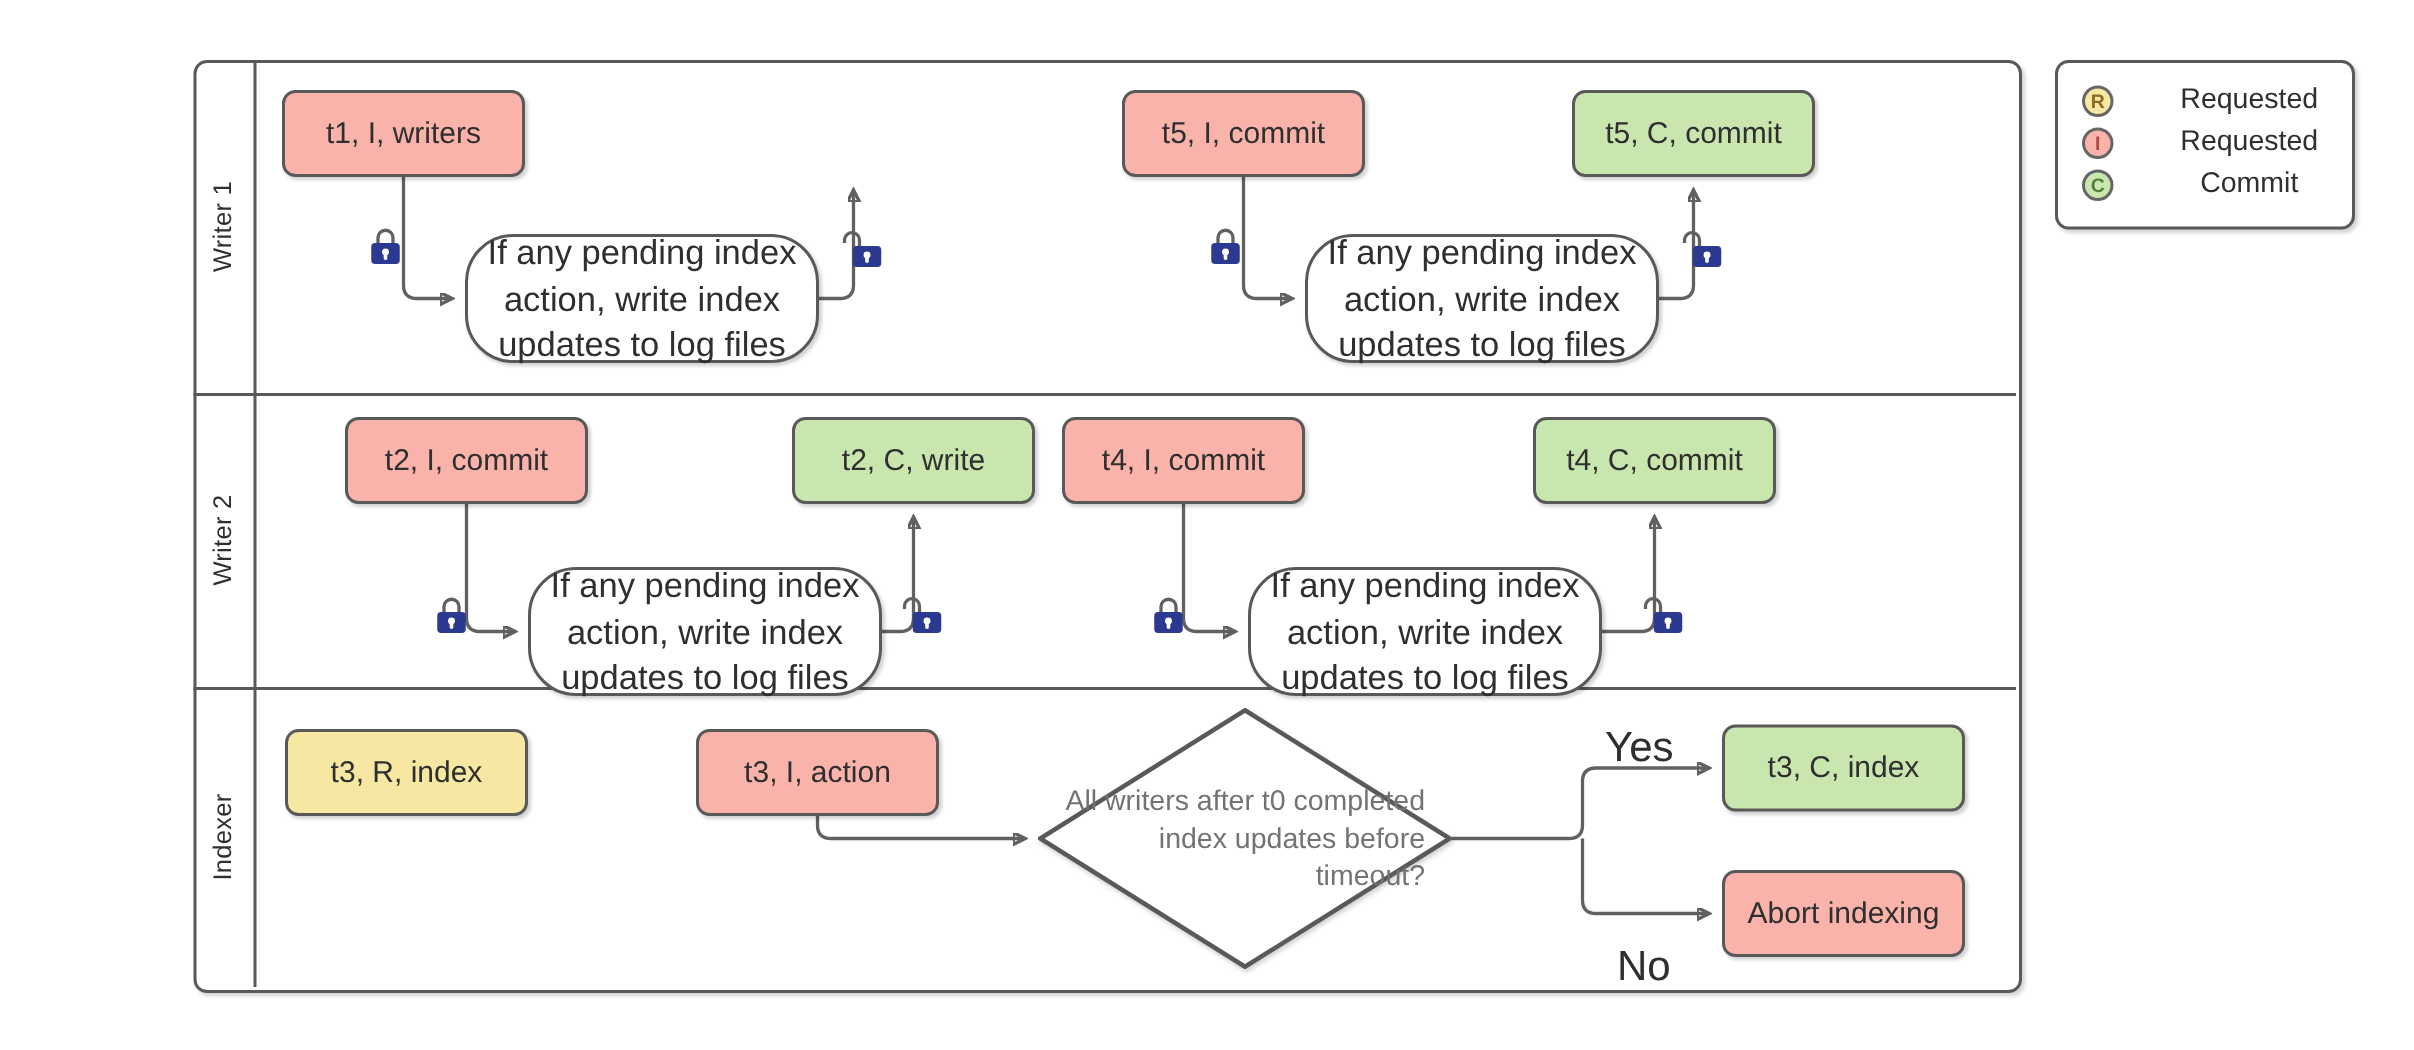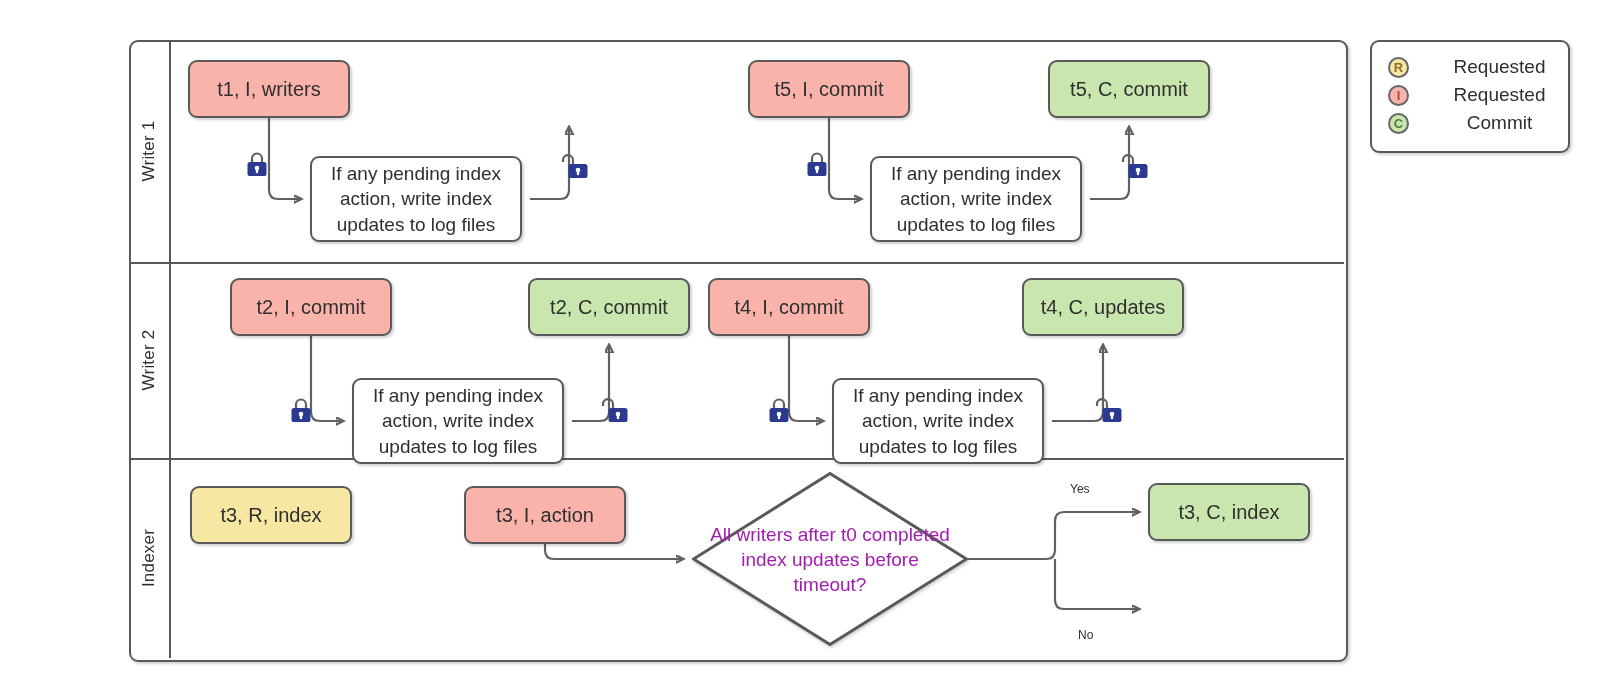--- a/index.html
+++ b/index.html
@@ -27,7 +27,7 @@
   .node.pink{background:#f9b3ab;}
   .node.green{background:#c9e6af;}
   .node.yellow{background:#f6e7a3;}
-  .node.white{width:212px;height:86px;font-size:19px;line-height:1.32;padding:2px 6px;}
+  .node.white{width:236px;height:86px;font-size:23px;line-height:1.32;padding:2px 6px;border-radius:32px;}
   .overlay{position:absolute;left:0;top:0;width:1609px;height:700px;pointer-events:none;}
   .overlay path{fill:none;stroke:#616161;stroke-width:2.2px;}
   .diamond-svg{position:absolute;left:692px;top:472px;filter:drop-shadow(1.5px 2px 1.5px rgba(0,0,0,0.18));}

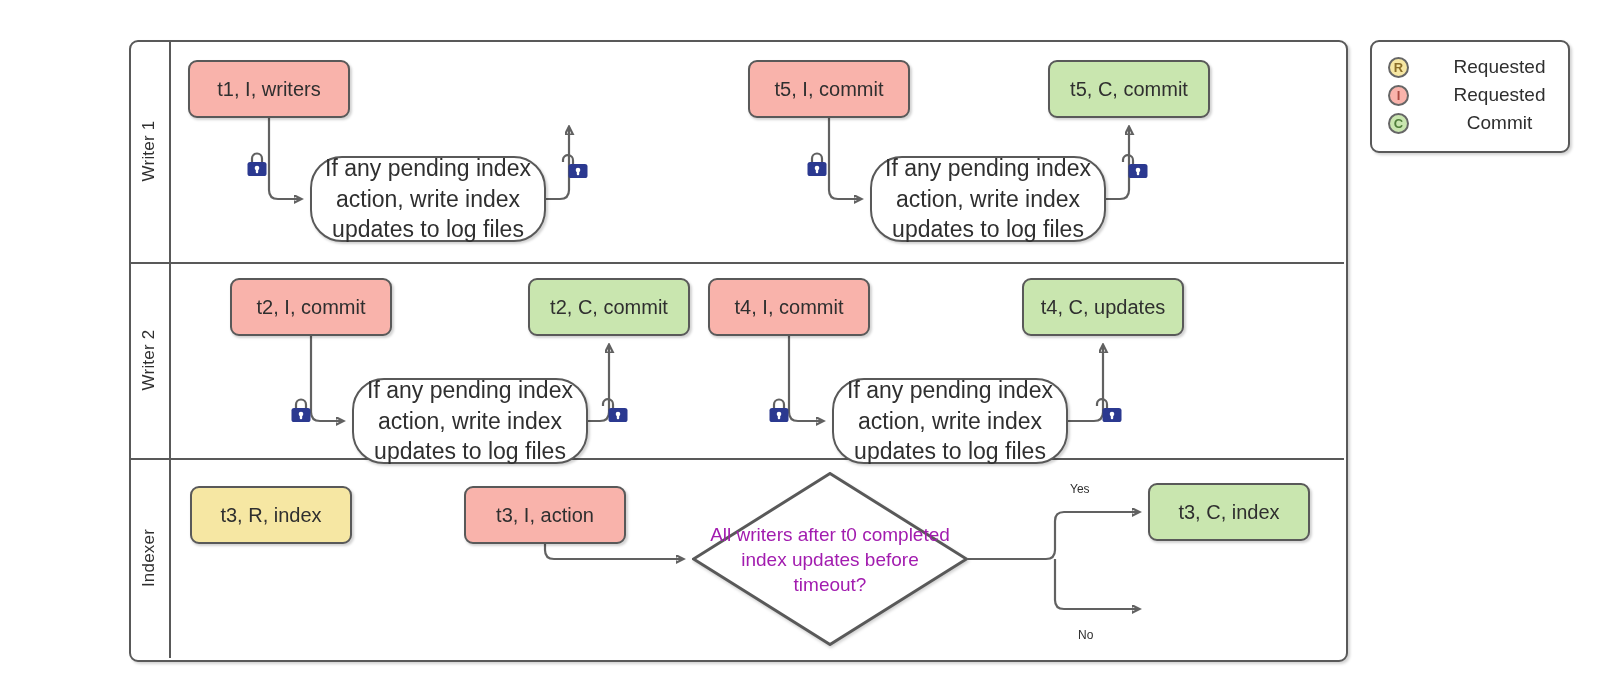--- a/index.html
+++ b/index.html
@@ -112,7 +112,7 @@
   <div class="node white" style="left:870px;top:156px;">If any pending index action, write index updates to log files</div>
 
   <div class="node sm pink" style="left:230px;top:278px;">t2, I, commit</div>
-  <div class="node sm green" style="left:528px;top:278px;">t2, C, commit</div>
+  <div class="node sm green" style="left:528px;top:278px;">t2, C, write</div>
   <div class="node sm pink" style="left:708px;top:278px;">t4, I, commit</div>
   <div class="node sm green" style="left:1022px;top:278px;">t4, C, updates</div>
   <div class="node white" style="left:352px;top:378px;">If any pending index action, write index updates to log files</div>

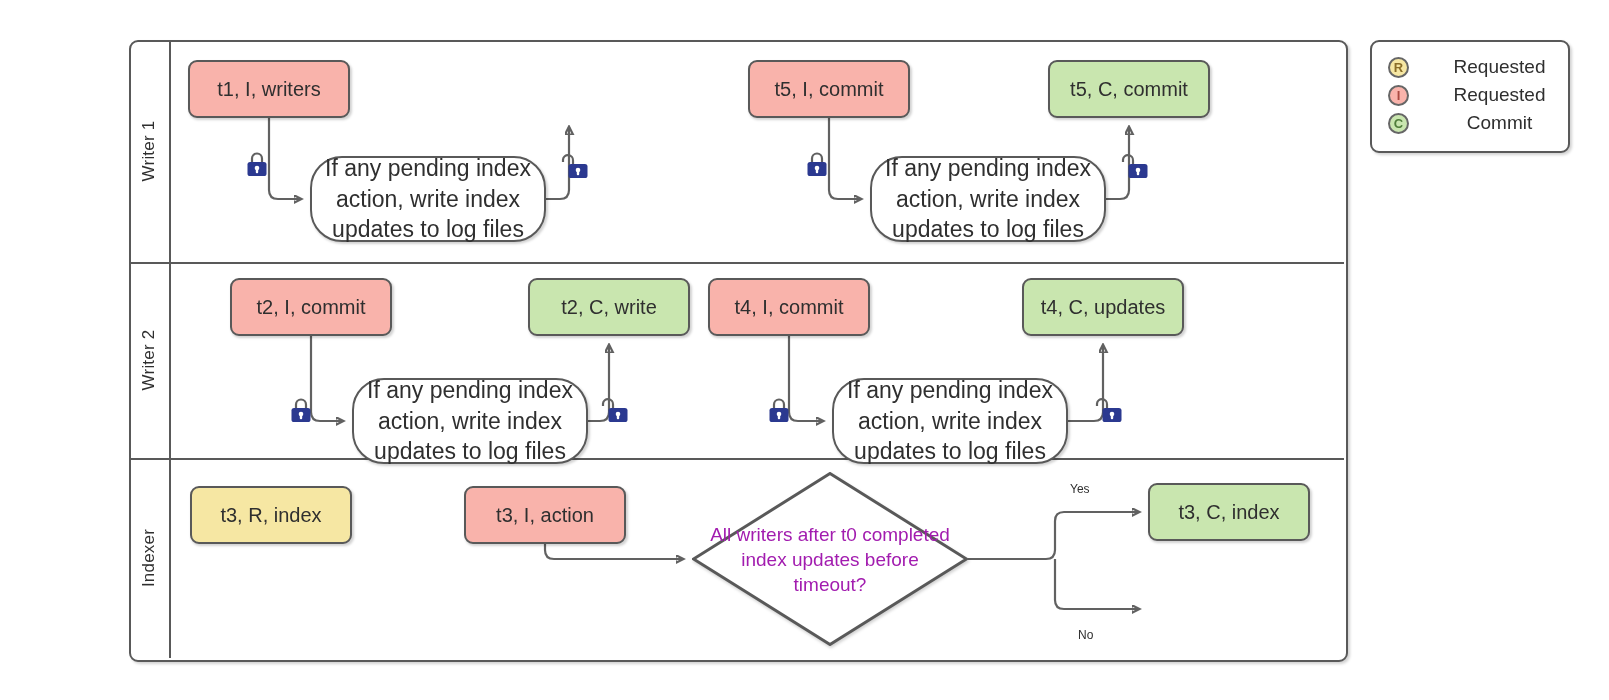--- a/index.html
+++ b/index.html
@@ -114,7 +114,7 @@
   <div class="node sm pink" style="left:230px;top:278px;">t2, I, commit</div>
   <div class="node sm green" style="left:528px;top:278px;">t2, C, write</div>
   <div class="node sm pink" style="left:708px;top:278px;">t4, I, commit</div>
-  <div class="node sm green" style="left:1022px;top:278px;">t4, C, updates</div>
+  <div class="node sm green" style="left:1022px;top:278px;">t4, C, commit</div>
   <div class="node white" style="left:352px;top:378px;">If any pending index action, write index updates to log files</div>
   <div class="node white" style="left:832px;top:378px;">If any pending index action, write index updates to log files</div>
 

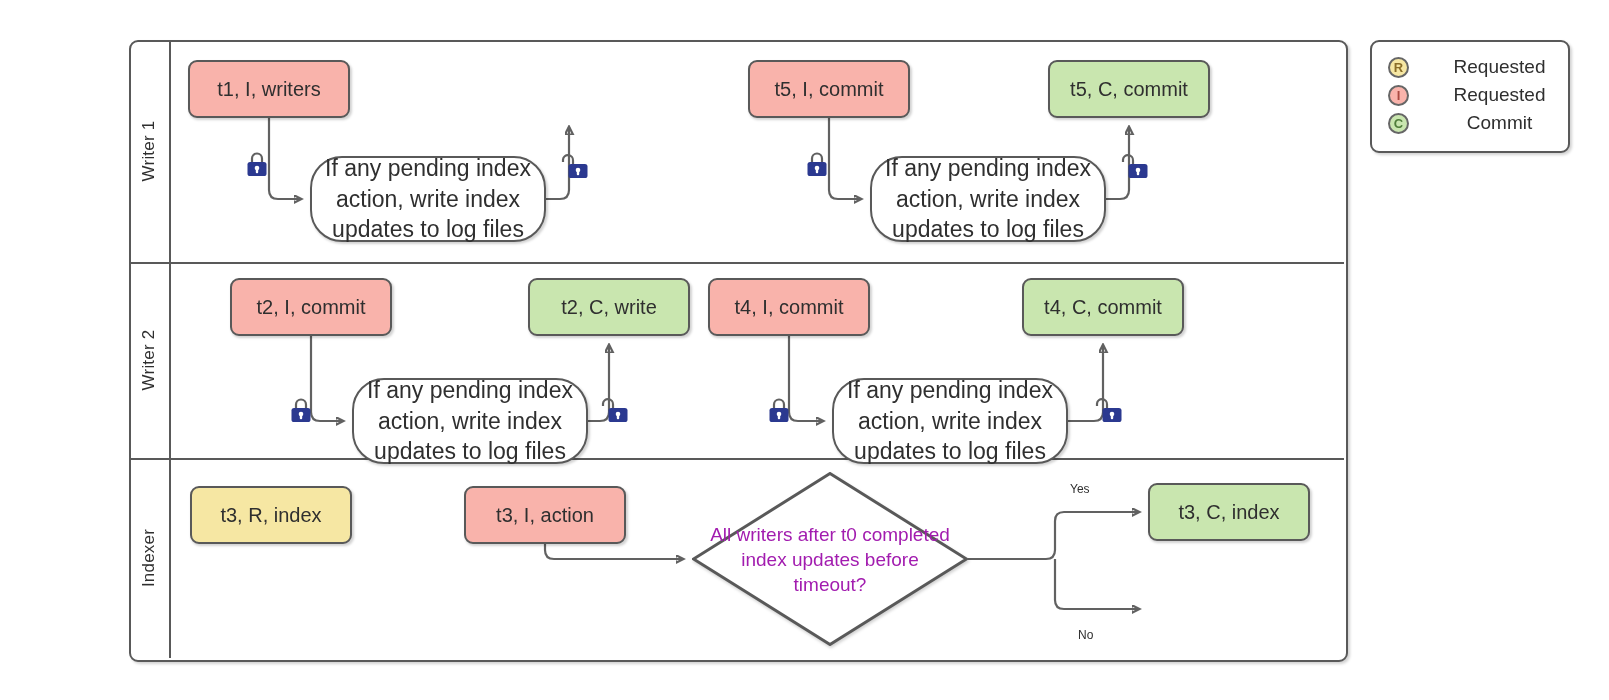--- a/index.html
+++ b/index.html
@@ -35,7 +35,7 @@
     position:absolute;left:710px;top:522px;width:240px;text-align:center;
     font-size:19px;line-height:1.32;color:#a21caf;
   }
-  .branch-label{position:absolute;font-size:12px;color:#2f2f2f;}
+  .branch-label{position:absolute;font-size:28px;color:#2f2f2f;}
   .lock{position:absolute;color:#2b3990;}
   .legend{
     position:absolute;left:1370px;top:40px;width:200px;height:113px;box-sizing:border-box;

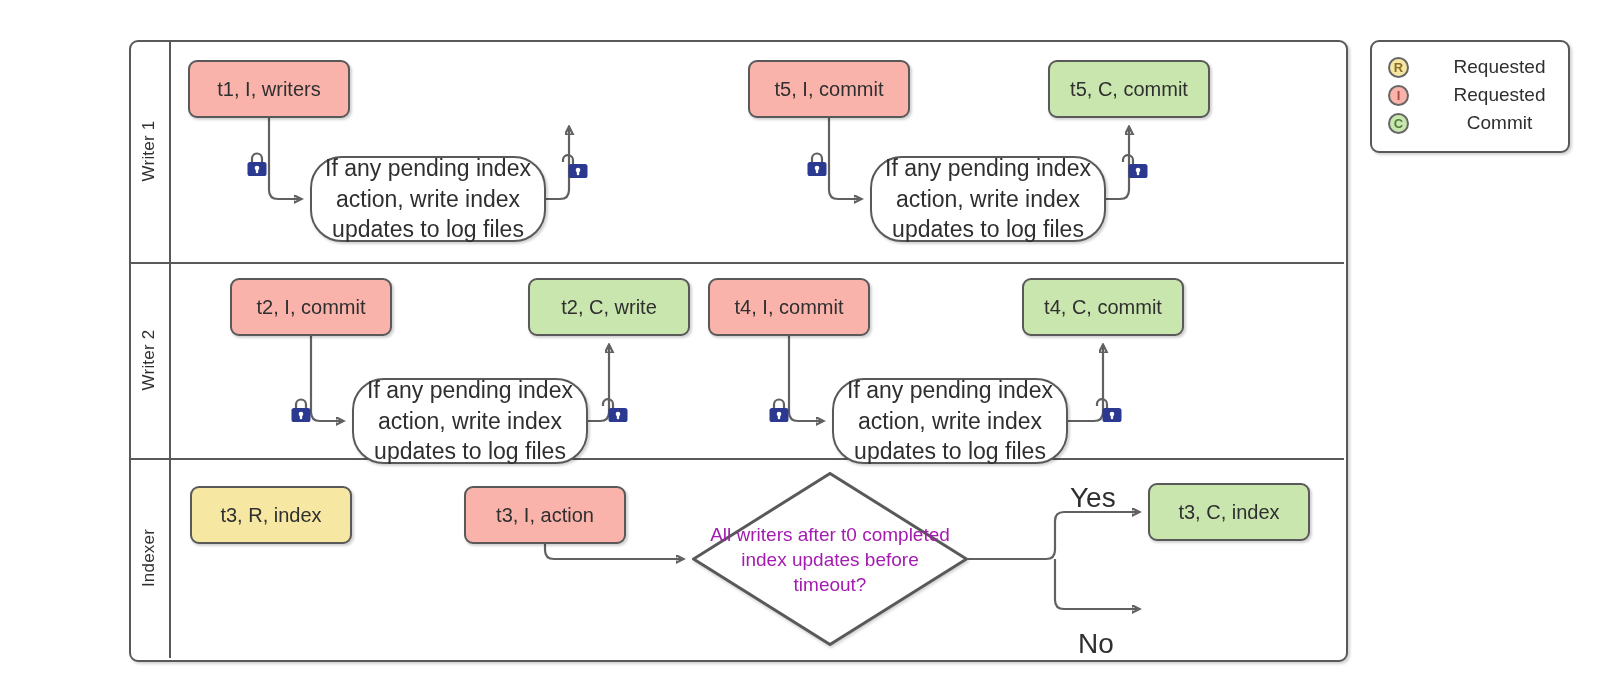--- a/index.html
+++ b/index.html
@@ -32,8 +32,8 @@
   .overlay path{fill:none;stroke:#616161;stroke-width:2.2px;}
   .diamond-svg{position:absolute;left:692px;top:472px;filter:drop-shadow(1.5px 2px 1.5px rgba(0,0,0,0.18));}
   .diamond-text{
-    position:absolute;left:710px;top:522px;width:240px;text-align:center;
-    font-size:19px;line-height:1.32;color:#a21caf;
+    position:absolute;left:710px;top:522px;width:240px;text-align:right;
+    font-size:19px;line-height:1.32;color:#737373;
   }
   .branch-label{position:absolute;font-size:28px;color:#2f2f2f;}
   .lock{position:absolute;color:#2b3990;}

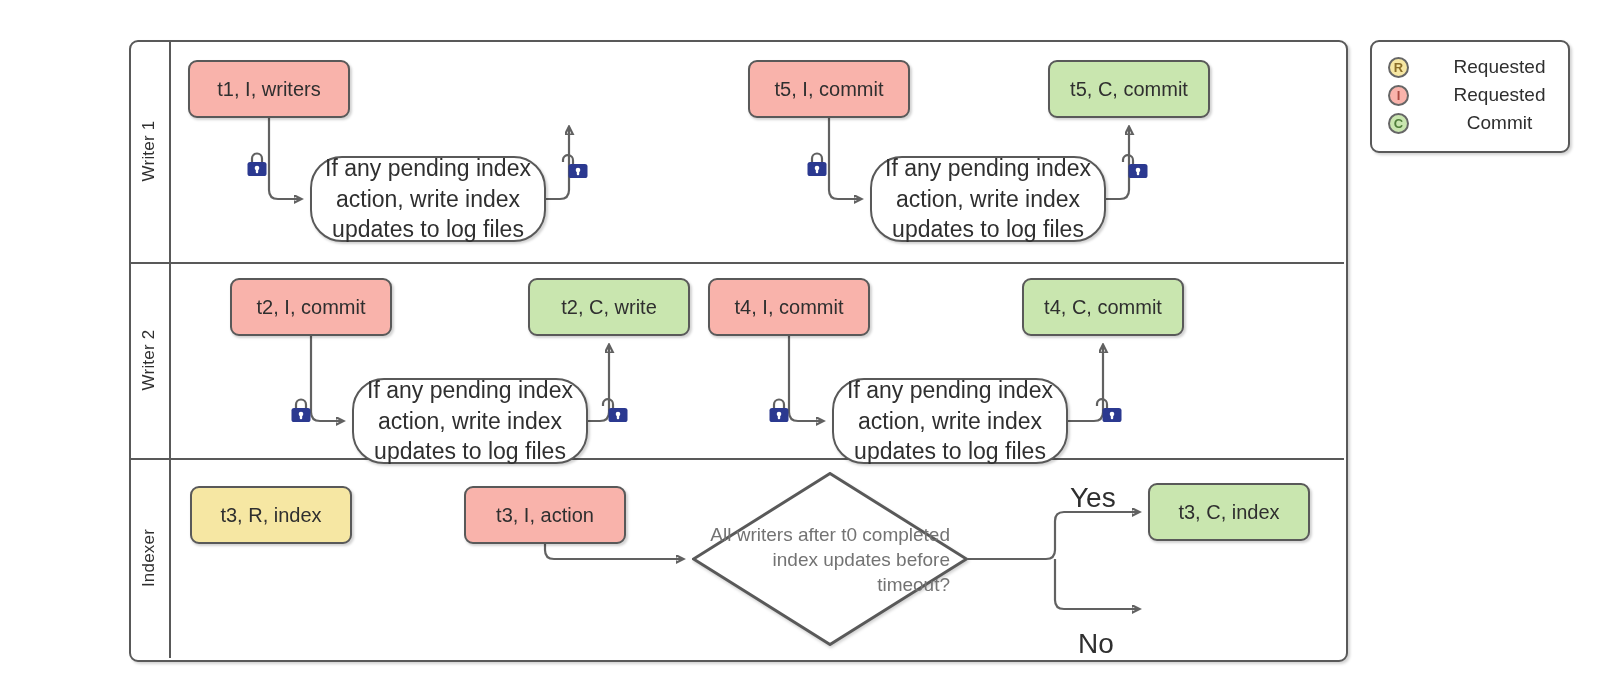--- a/index.html
+++ b/index.html
@@ -121,6 +121,7 @@
   <div class="node sm yellow" style="left:190px;top:486px;">t3, R, index</div>
   <div class="node sm pink" style="left:464px;top:486px;">t3, I, action</div>
   <div class="node sm green" style="left:1148px;top:483px;">t3, C, index</div>
+  <div class="node sm pink" style="left:1148px;top:580px;">Abort indexing</div>
 
   <svg class="diamond-svg" width="276" height="174">
     <polygon points="138,1.5 274.5,87 138,172.5 1.5,87" fill="#ffffff" stroke="#595959" stroke-width="3"></polygon>

